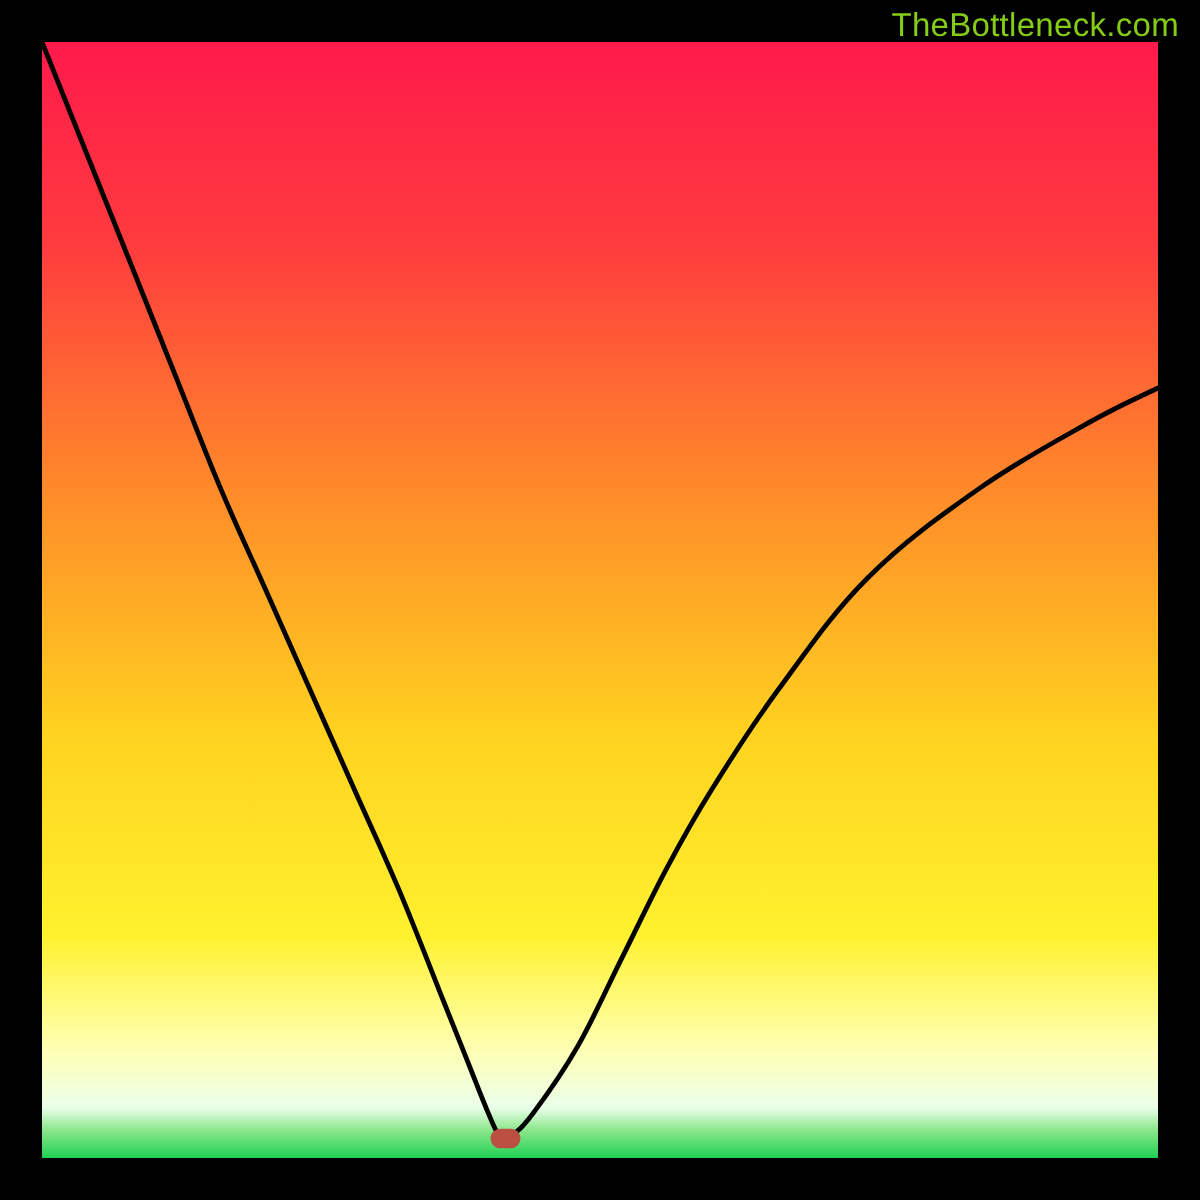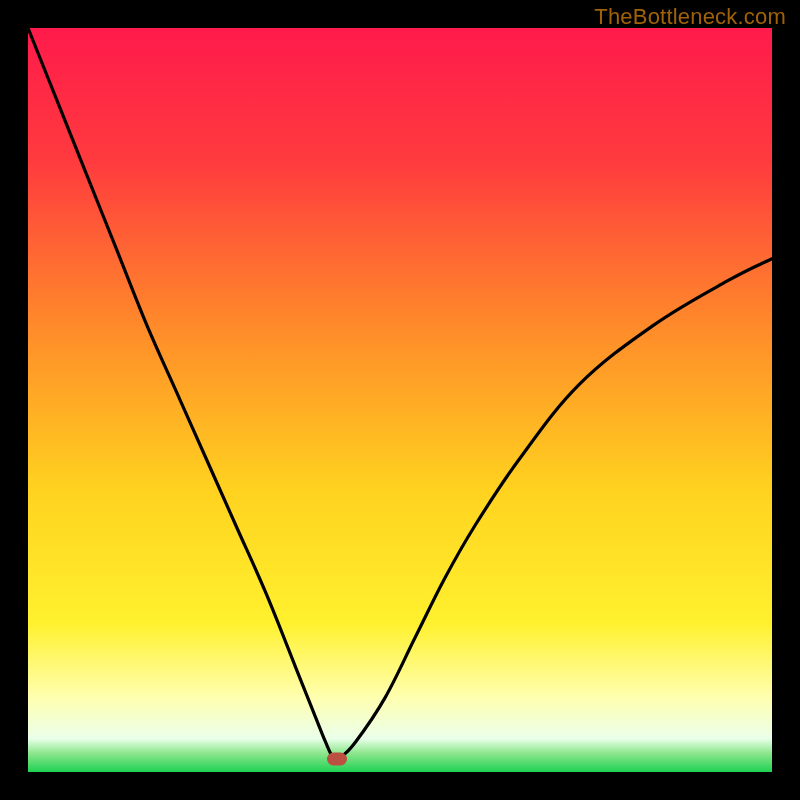--- a/index.html
+++ b/index.html
@@ -44,7 +44,7 @@
     position: absolute;
     top: 4px;
     right: 14px;
-    color: #a16207;
+    color: #84cc16;
     font-size: 22px;
     font-weight: 500;
     letter-spacing: 0.2px;

